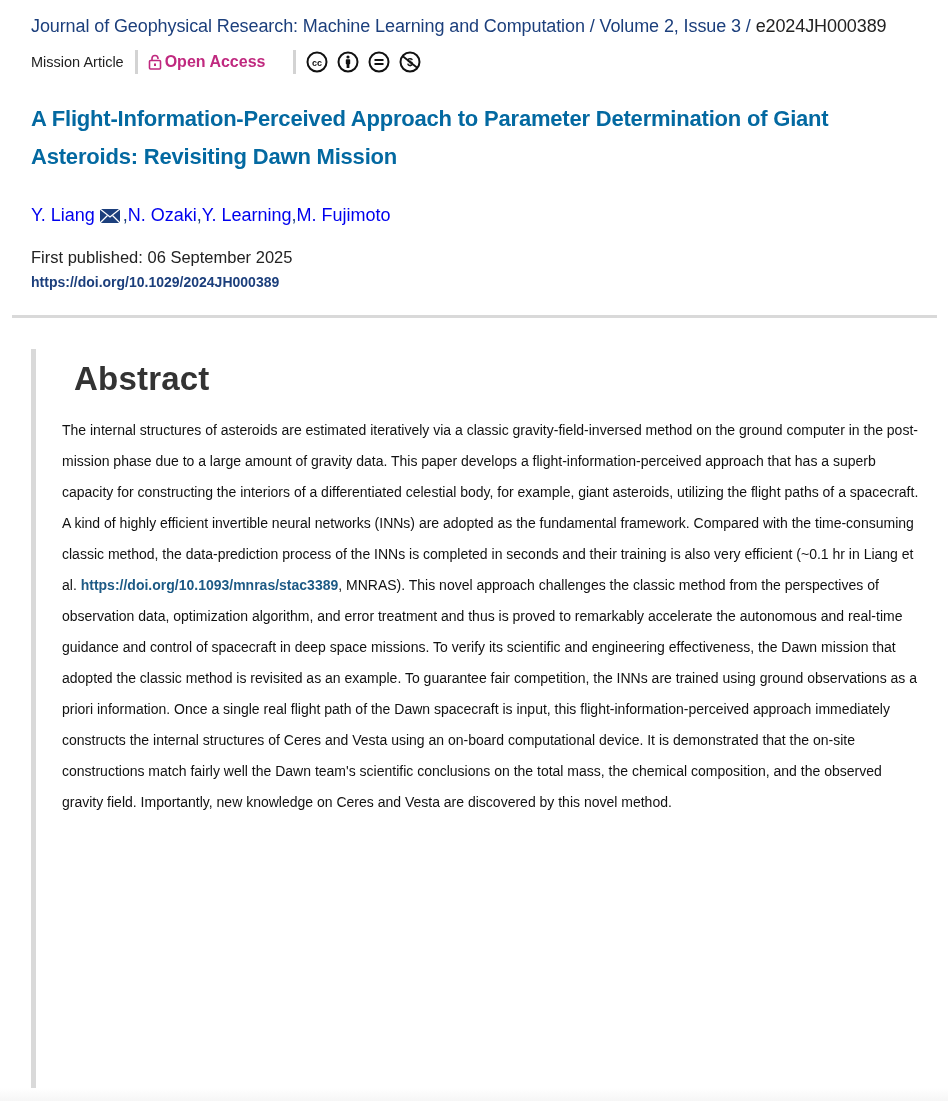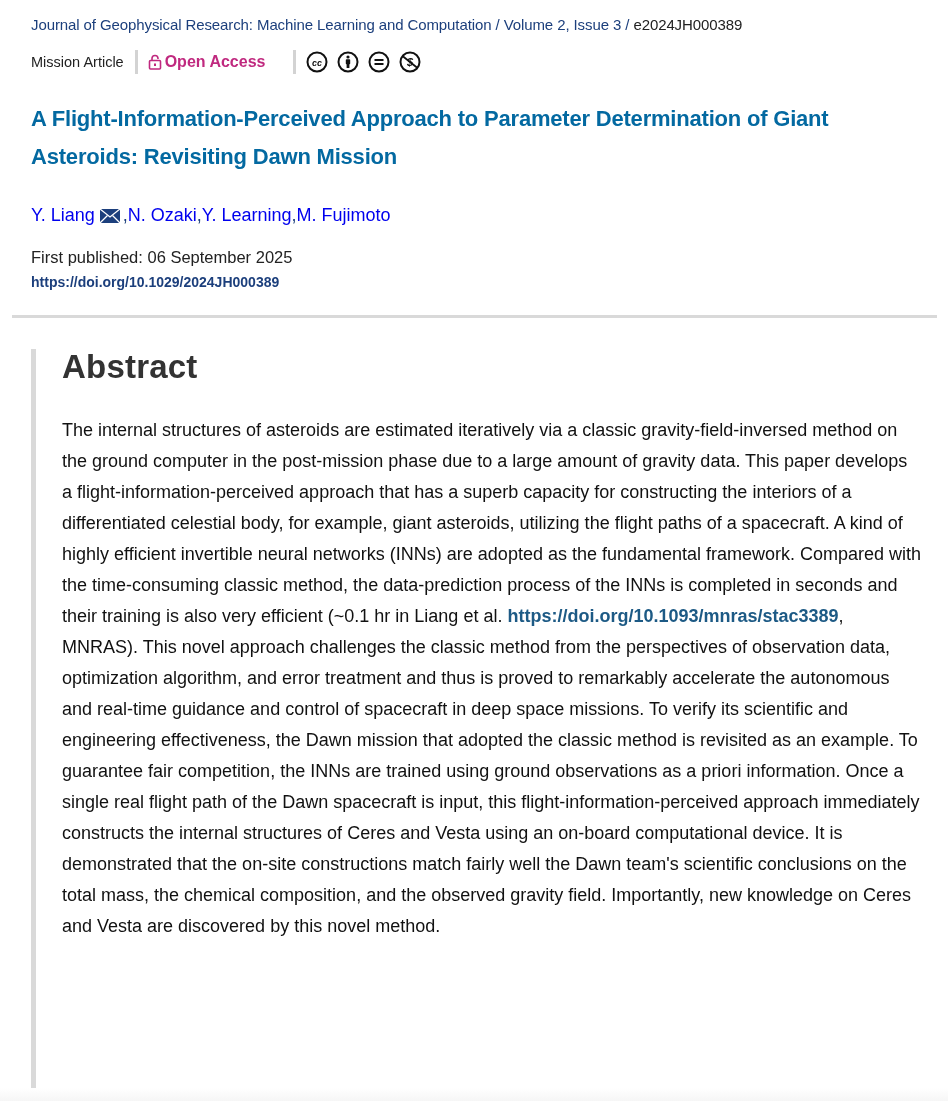--- a/index.html
+++ b/index.html
@@ -6,7 +6,7 @@
   body { width: 948px; height: 1101px; overflow: hidden; position: relative;
          font-family: "Liberation Sans", "DejaVu Sans", sans-serif; color: #1a1a1a; }
   a { text-decoration: none; }
-  .breadcrumb { position: absolute; left: 31px; top: 16px; font-size: 15px; white-space: nowrap; letter-spacing: -0.1px; }
+  .breadcrumb { position: absolute; left: 31px; top: 16px; font-size: 18px; white-space: nowrap; letter-spacing: -0.1px; }
   .breadcrumb a { color: #1c3f7c; }
   .breadcrumb .sep { color: #1c3f7c; }
   .breadcrumb .article-id { color: #222; }

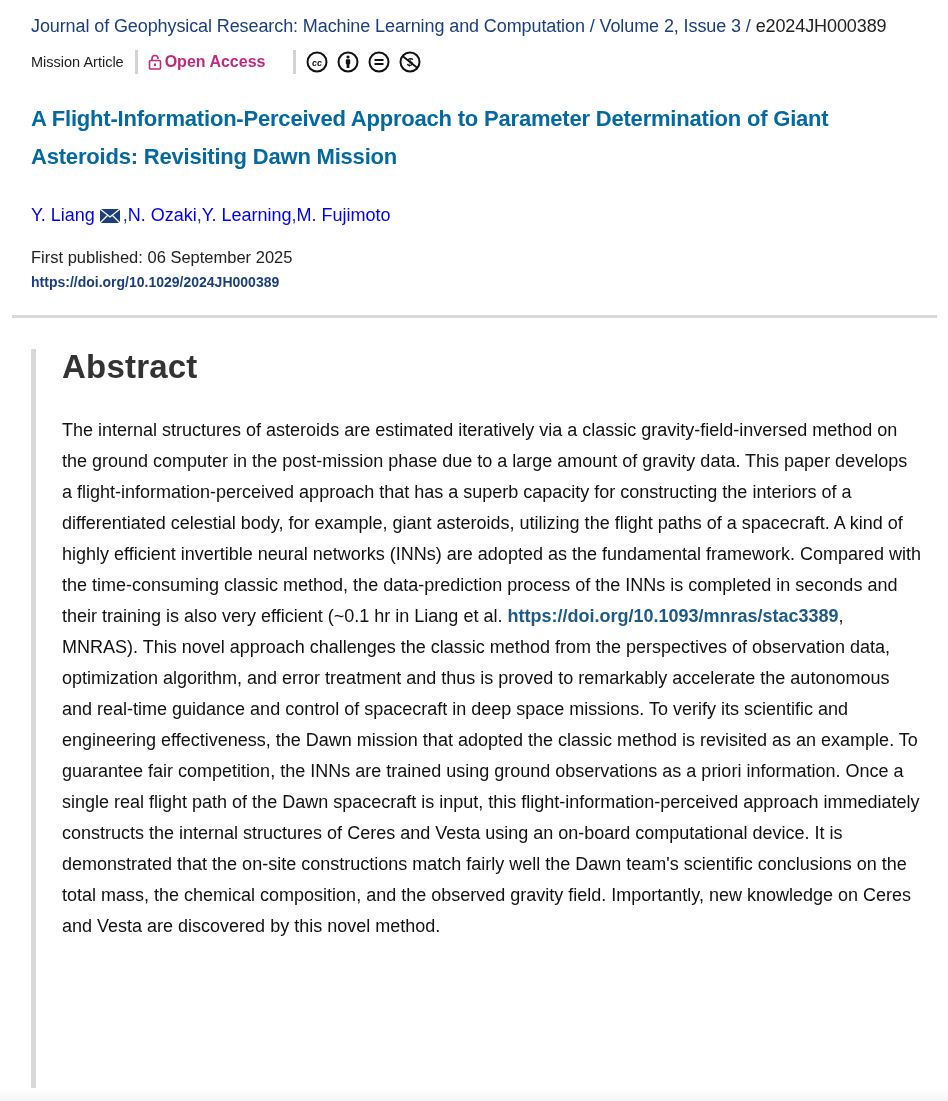--- a/index.html
+++ b/index.html
@@ -16,7 +16,7 @@
   .open-access { display: flex; align-items: center; color: #c0297f; font-weight: bold; font-size: 16px; justify-content: flex-end; }
   .open-access svg { margin-right: 3px; }
   .spacer { width: 28px; }
-  .cc-icons { display: flex; align-items: flex-start; gap: 9px; font-style: italic; }
+  .cc-icons { display: flex; align-items: flex-start; gap: 9px; }
   .cc-icons svg { display: block; }
   .title { position: absolute; left: 31px; top: 100px; width: 890px; font-size: 22px; font-weight: bold; line-height: 38px; color: #0369a1; letter-spacing: -0.2px; }
   .authors { position: absolute; left: 31px; top: 205px; font-size: 18px; color: #1c3f7c; white-space: nowrap; display: flex; align-items: center; }

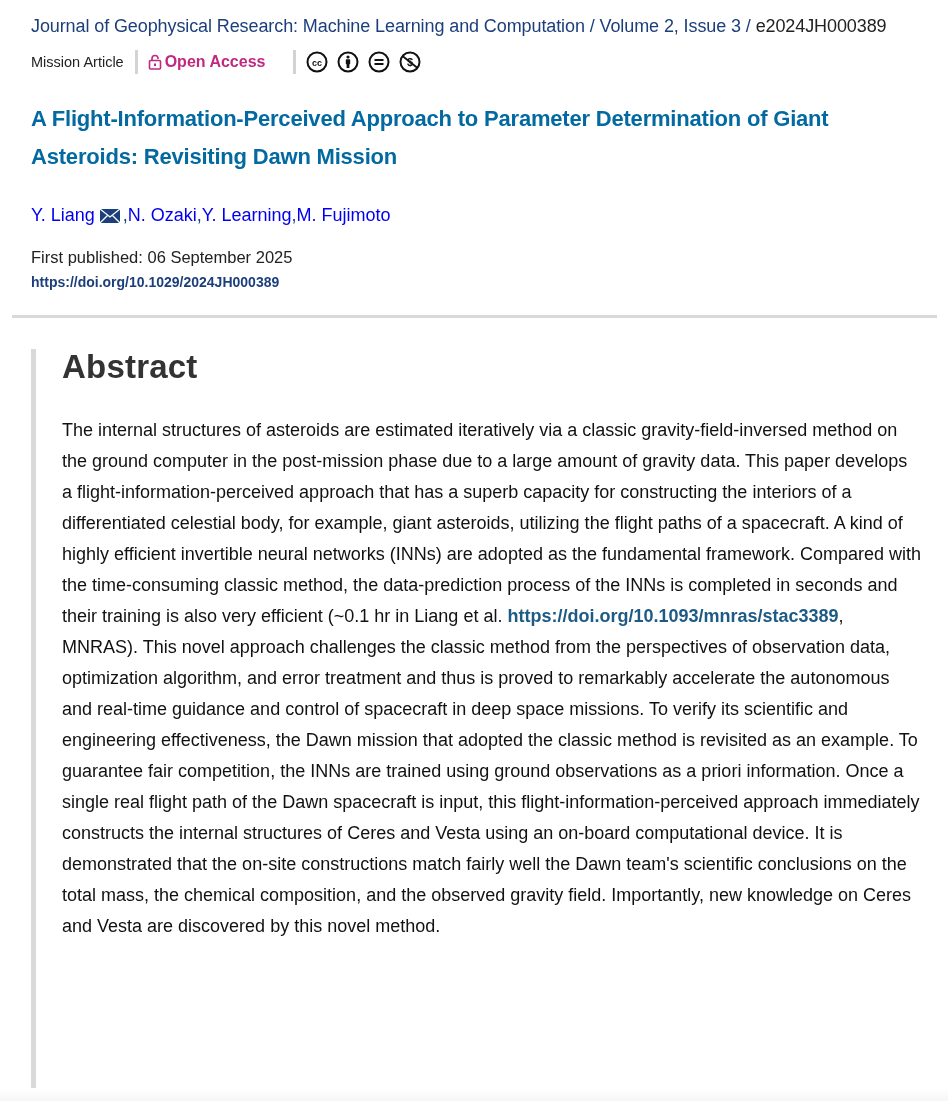--- a/index.html
+++ b/index.html
@@ -99,7 +99,7 @@
 <div class="divider"></div>
 
 <div class="abstract-bar"></div>
-<h2 class="abstract-title" style="margin:0">Abstract</h2>
+<h2 class="abstract-title" style="margin:12px">Abstract</h2>
 <p class="abstract-body" style="margin:0"><span>The internal structures of asteroids are estimated iteratively via a classic gravity-field-inversed method on the ground computer in the post-mission phase due to a large amount of gravity data. This paper develops a flight-information-perceived approach that has a superb capacity for constructing the interiors of a differentiated celestial body, for example, giant asteroids, utilizing the flight paths of a spacecraft. A kind of highly efficient invertible neural networks (INNs) are adopted as the fundamental framework. Compared with the time-consuming classic method, the data-prediction process of the INNs is completed in seconds and their training is also very efficient (~0.1 hr in Liang et al. </span><a href="#">https://doi.org/10.1093/mnras/stac3389</a><span>, MNRAS). This novel approach challenges the classic method from the perspectives of observation data, optimization algorithm, and error treatment and thus is proved to remarkably accelerate the autonomous and real-time guidance and control of spacecraft in deep space missions. To verify its scientific and engineering effectiveness, the Dawn mission that adopted the classic method is revisited as an example. To guarantee fair competition, the INNs are trained using ground observations as a priori information. Once a single real flight path of the Dawn spacecraft is input, this flight-information-perceived approach immediately constructs the internal structures of Ceres and Vesta using an on-board computational device. It is demonstrated that the on-site constructions match fairly well the Dawn team's scientific conclusions on the total mass, the chemical composition, and the observed gravity field. Importantly, new knowledge on Ceres and Vesta are discovered by this novel method.</span></p>
 
 <div class="bottom-shadow"></div>

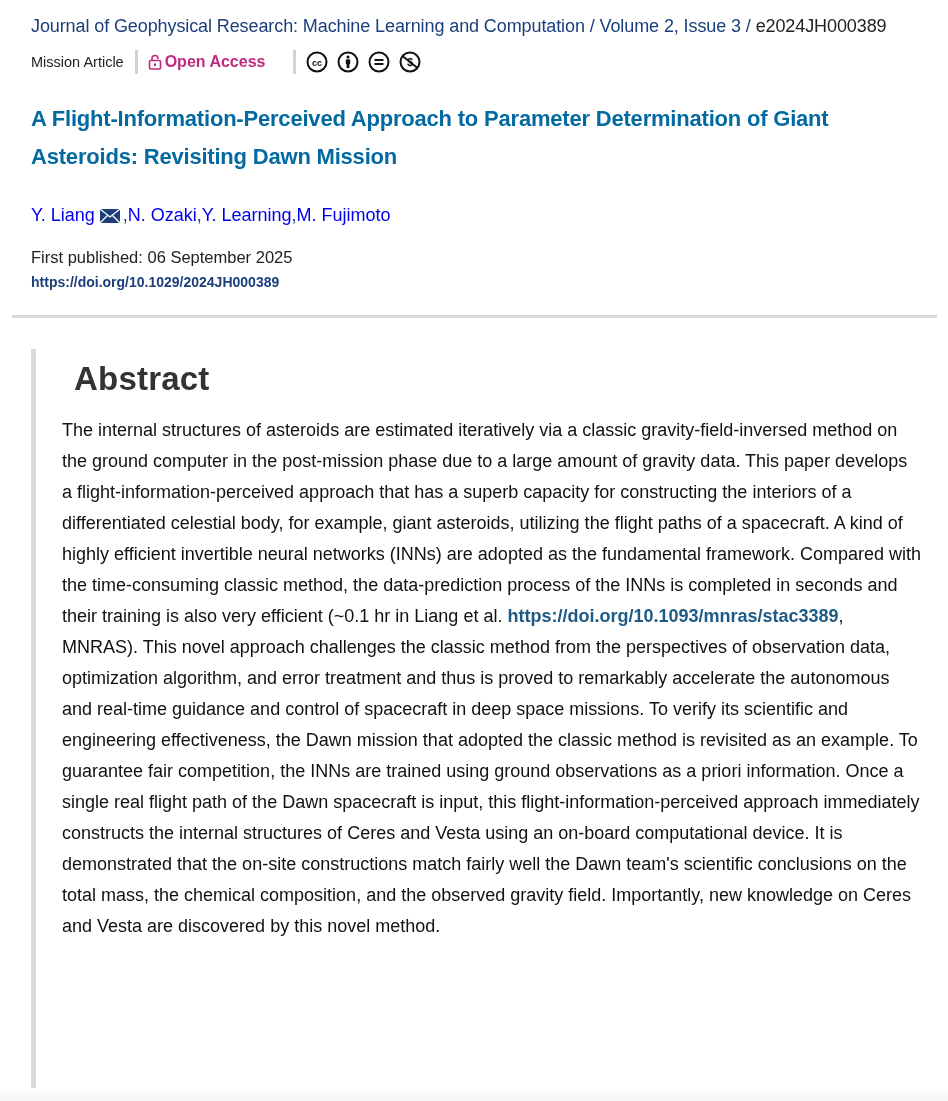--- a/index.html
+++ b/index.html
@@ -26,7 +26,7 @@
   .divider { position: absolute; left: 12px; top: 315px; width: 925px; height: 3px; background: #d9d9d9; }
   .abstract-bar { position: absolute; left: 31px; top: 349px; width: 5px; height: 742px; background: #d9d9d9; }
   .abstract-title { position: absolute; left: 62px; top: 348px; font-size: 33px; font-weight: bold; color: #333; letter-spacing: 0.2px; }
-  .abstract-body { position: absolute; left: 62px; top: 415px; width: 860px; font-size: 18px; line-height: 31px; color: #111; }
+  .abstract-body { position: absolute; left: 62px; top: 415px; width: 860px; font-size: 14px; line-height: 31px; color: #111; }
   .abstract-body a { color: #1d5a85; font-weight: bold; word-break: break-all; }
   .bottom-shadow { position: absolute; left: 0; top: 1088px; width: 948px; height: 13px; background: linear-gradient(#ffffff, #f6f6f6); }
 </style>

